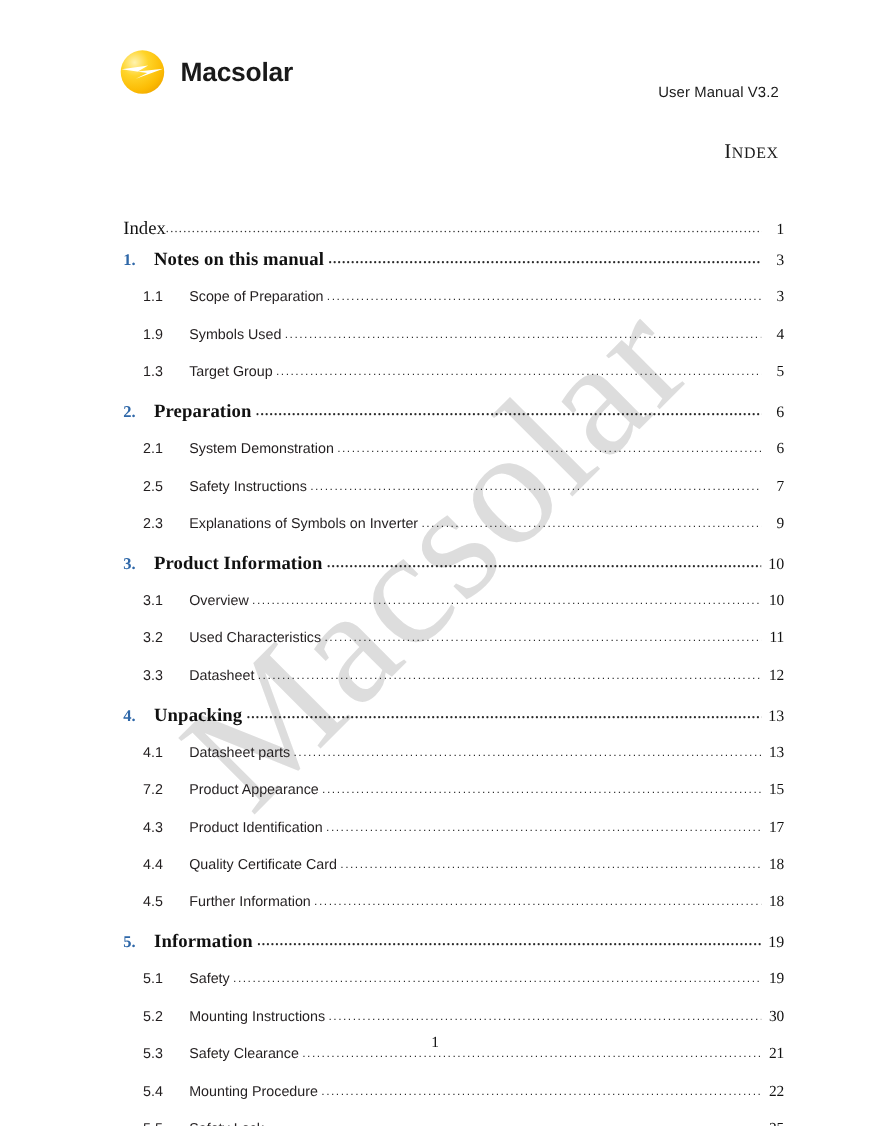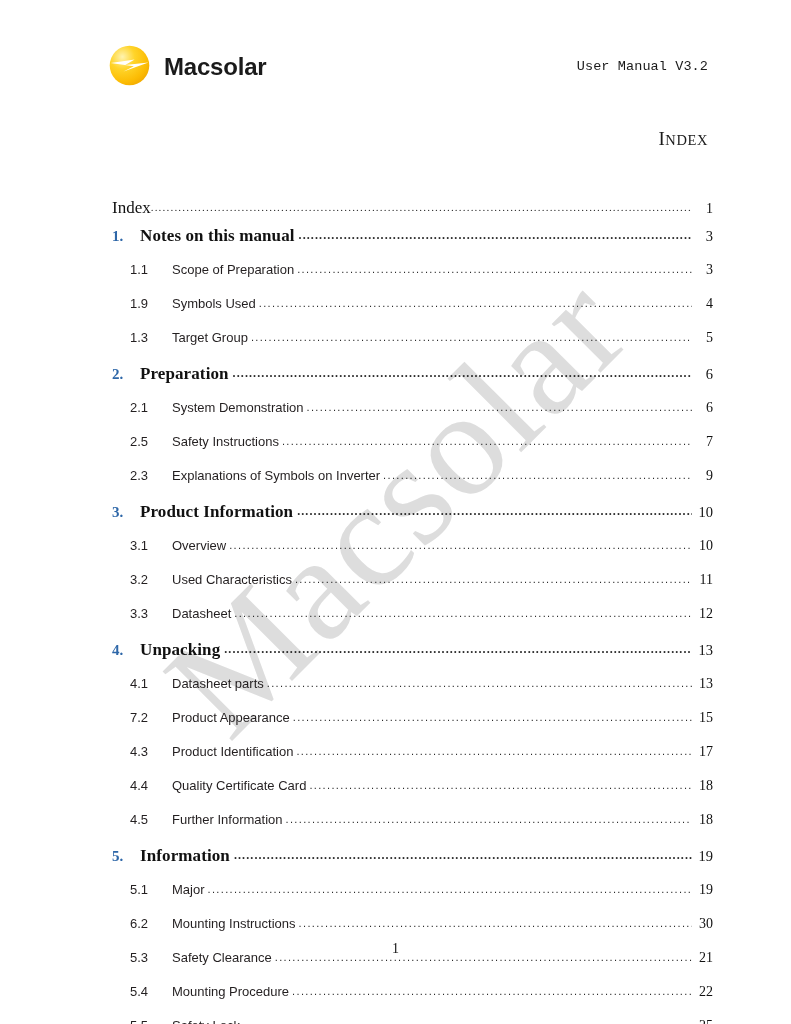--- a/index.html
+++ b/index.html
@@ -78,8 +78,8 @@
   .manual-version {
     position: absolute;
     right: 83px;
-    top: 15px;
-    font-family: Liberation Mono, monospace;
+    top: 32px;
+    font-family: Liberation Sans, sans-serif;
     font-size: 13.5px;
     color: #1a1a1a;
     letter-spacing: 0.1px;

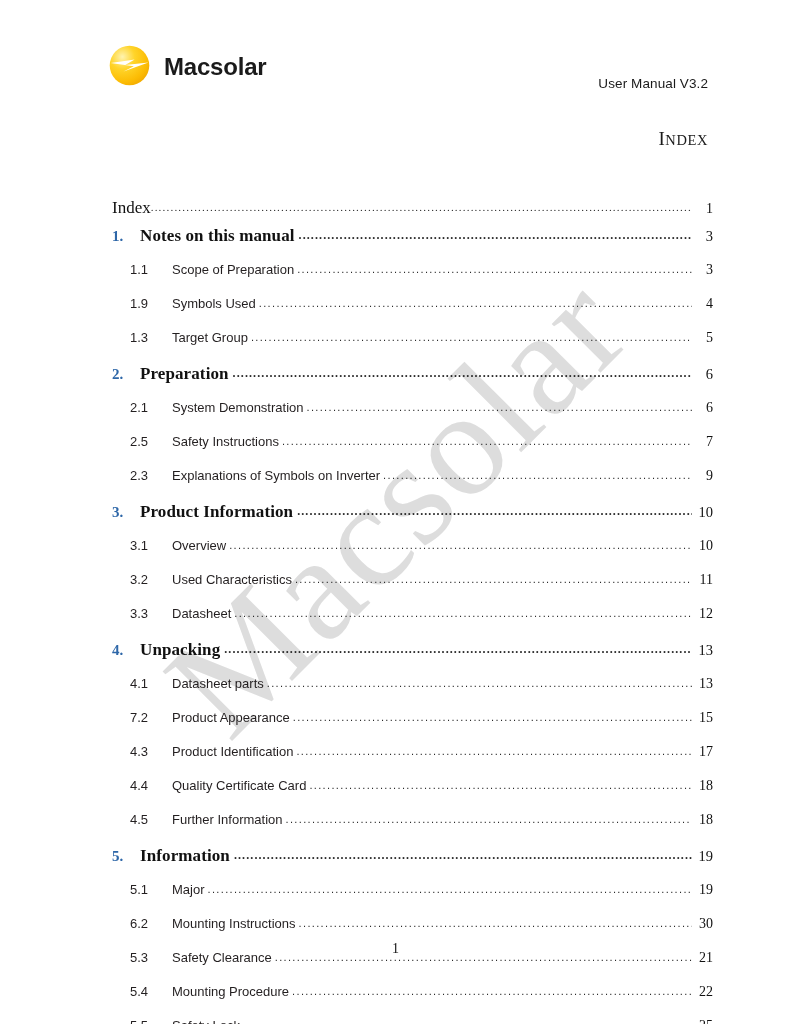--- a/index.html
+++ b/index.html
@@ -354,7 +354,7 @@
       </div>
       <div class="toc-row lvl2">
         <span class="t-num">5.1</span>
-        <span class="t-label">Major</span>
+        <span class="t-label">Safety</span>
         <span class="t-dots">............................................................................................................................................................................................................................</span>
         <span class="t-page">19</span>
       </div>

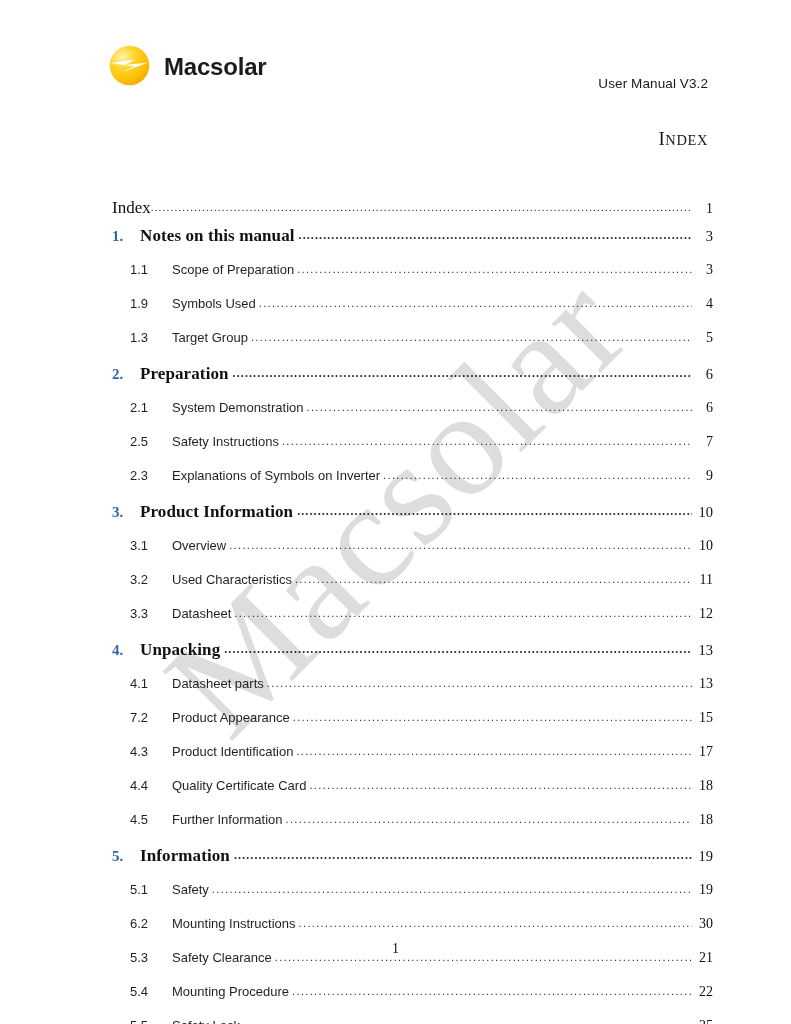--- a/index.html
+++ b/index.html
@@ -359,7 +359,7 @@
         <span class="t-page">19</span>
       </div>
       <div class="toc-row lvl2">
-        <span class="t-num">6.2</span>
+        <span class="t-num">5.2</span>
         <span class="t-label">Mounting Instructions</span>
         <span class="t-dots">............................................................................................................................................................................................................................</span>
         <span class="t-page">30</span>

